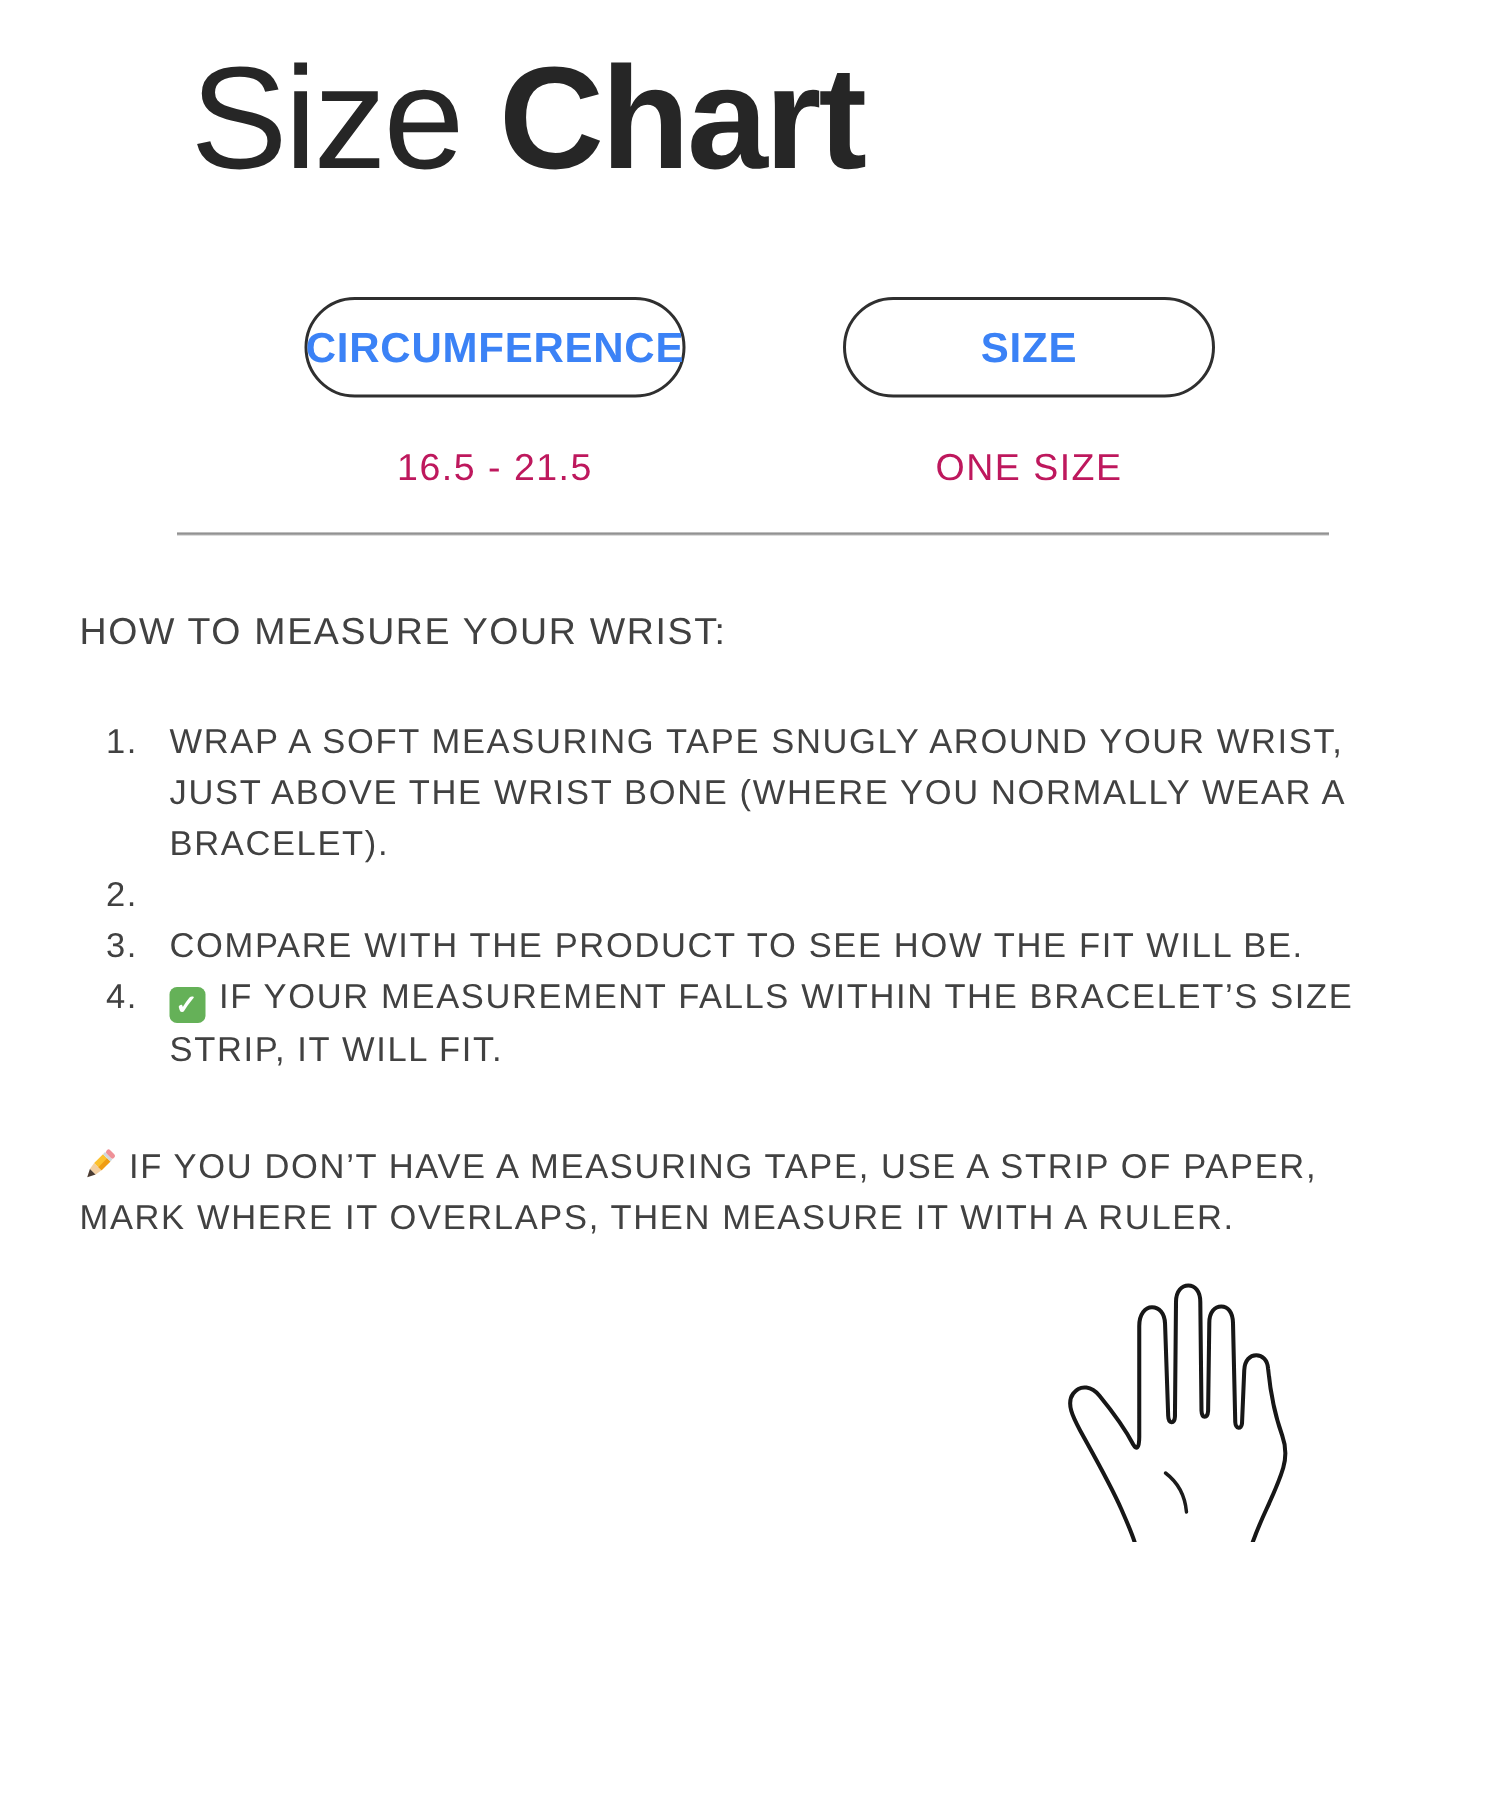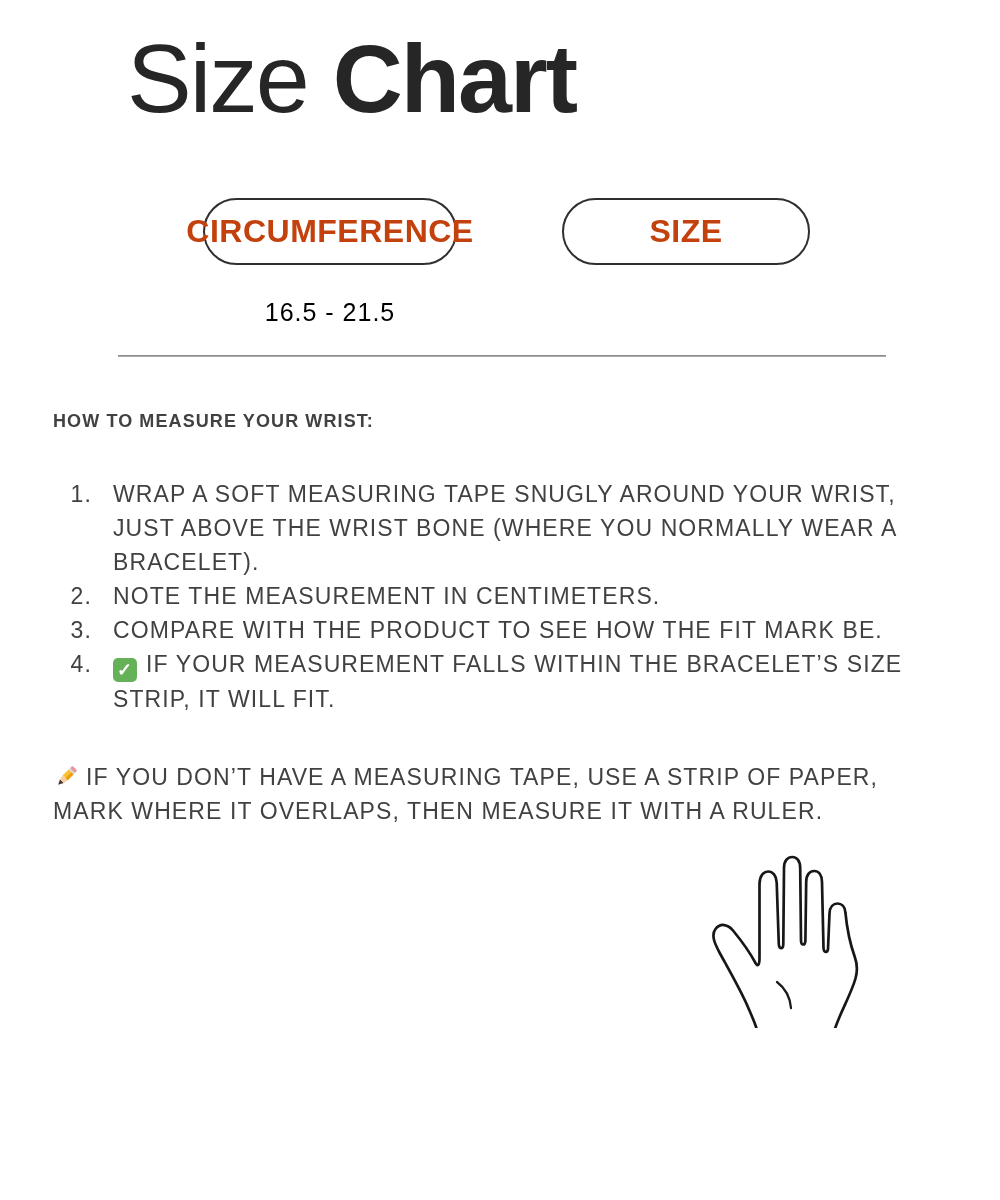--- a/index.html
+++ b/index.html
@@ -29,7 +29,7 @@
     background:#fff;
   }
   .pill-label {
-    font-weight:700; font-size:32px; color:#c2410c; letter-spacing:0.5px;
+    font-weight:700; font-size:28px; color:#3b82f6; letter-spacing:0.5px;
   }
   .size-value {
     margin-top:33px; font-size:25px; color:#000000; letter-spacing:1px;

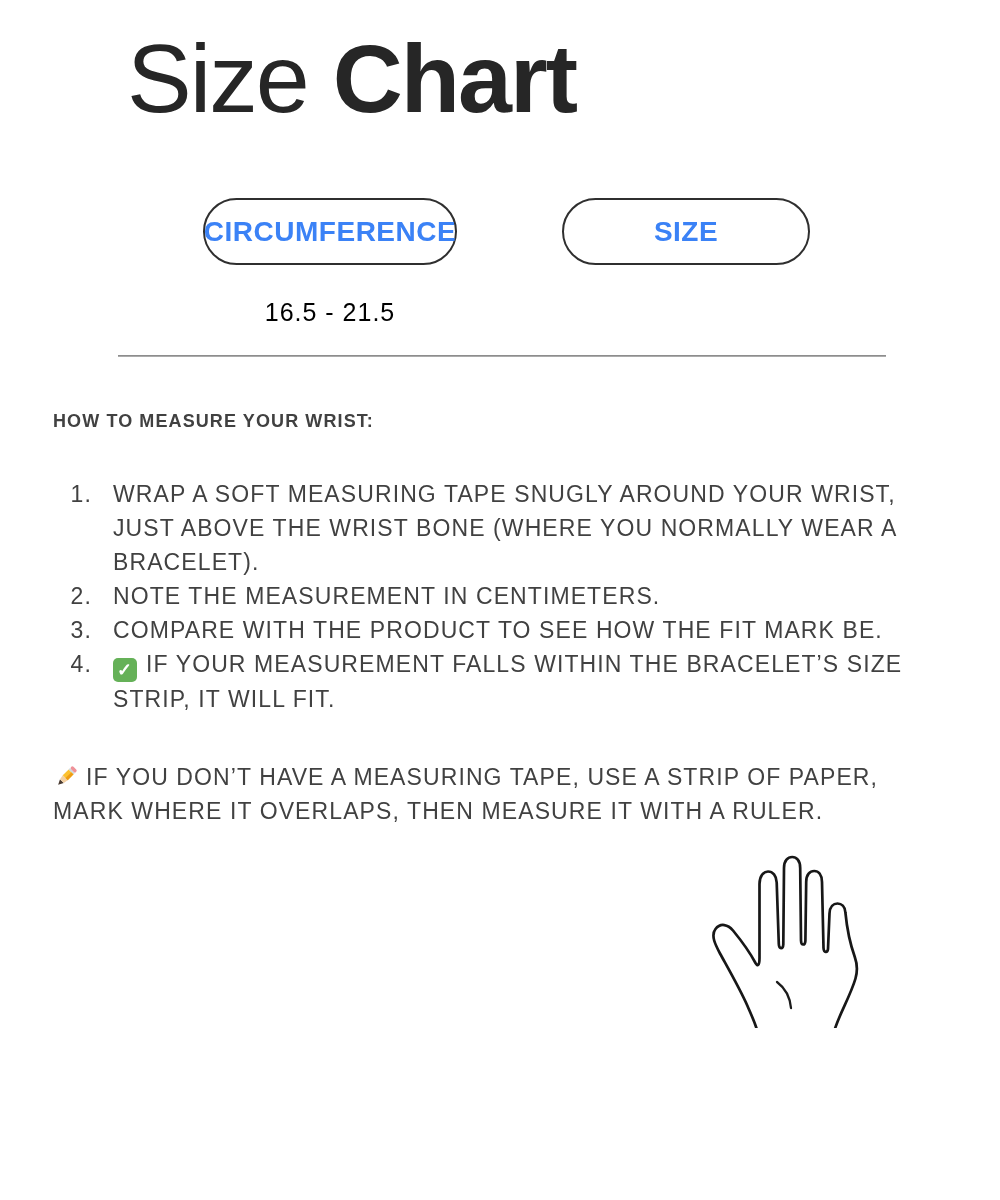--- a/index.html
+++ b/index.html
@@ -32,7 +32,7 @@
     font-weight:700; font-size:28px; color:#3b82f6; letter-spacing:0.5px;
   }
   .size-value {
-    margin-top:33px; font-size:25px; color:#000000; letter-spacing:1px;
+    margin-top:33px; font-size:25px; color:#be185d; letter-spacing:1px;
   }
 
   

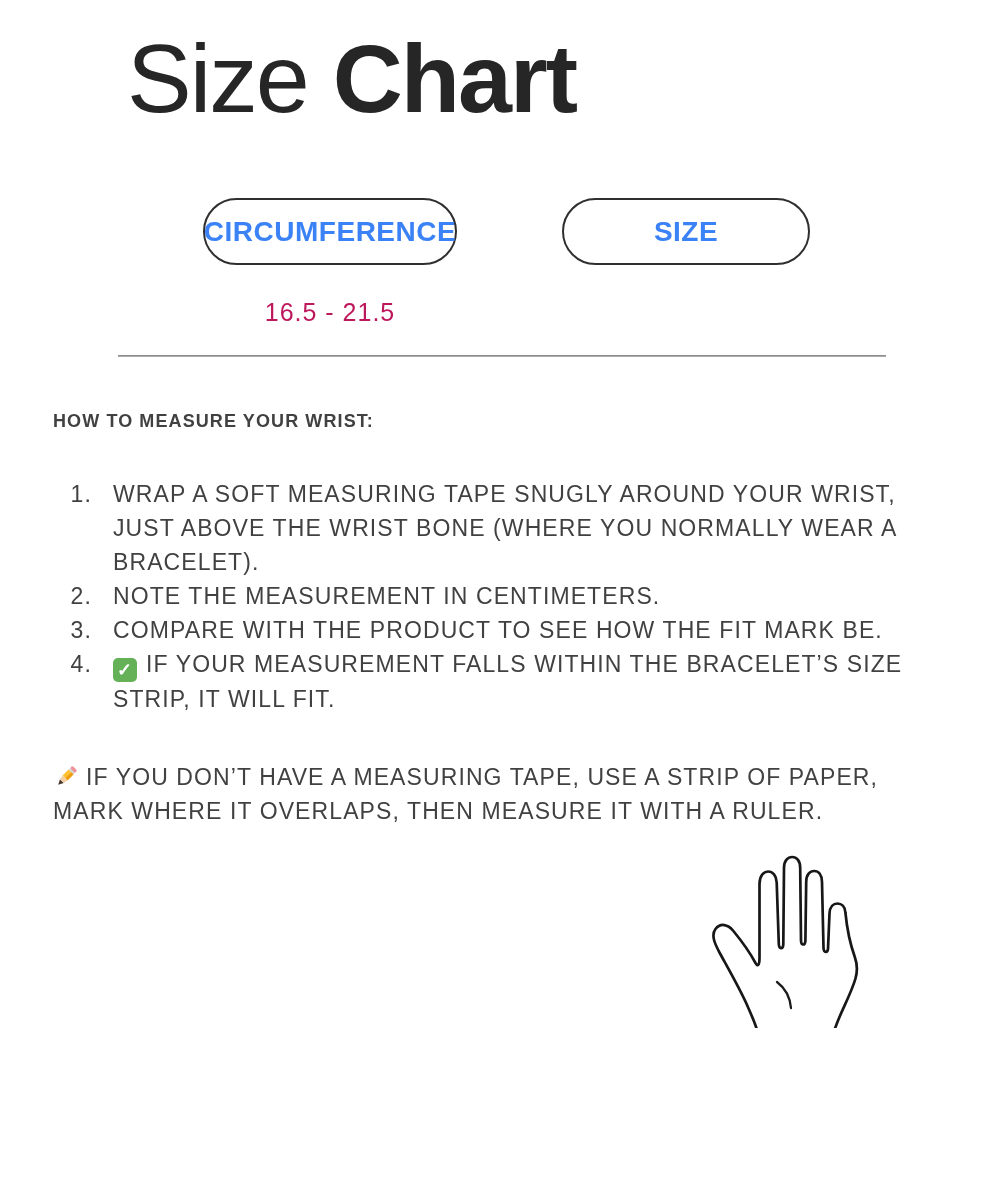--- a/index.html
+++ b/index.html
@@ -85,6 +85,7 @@
     <div class="pill">
       <span class="pill-label">SIZE</span>
     </div>
+    <div class="size-value">ONE SIZE</div>
   </div>
 
   <hr class="divider">

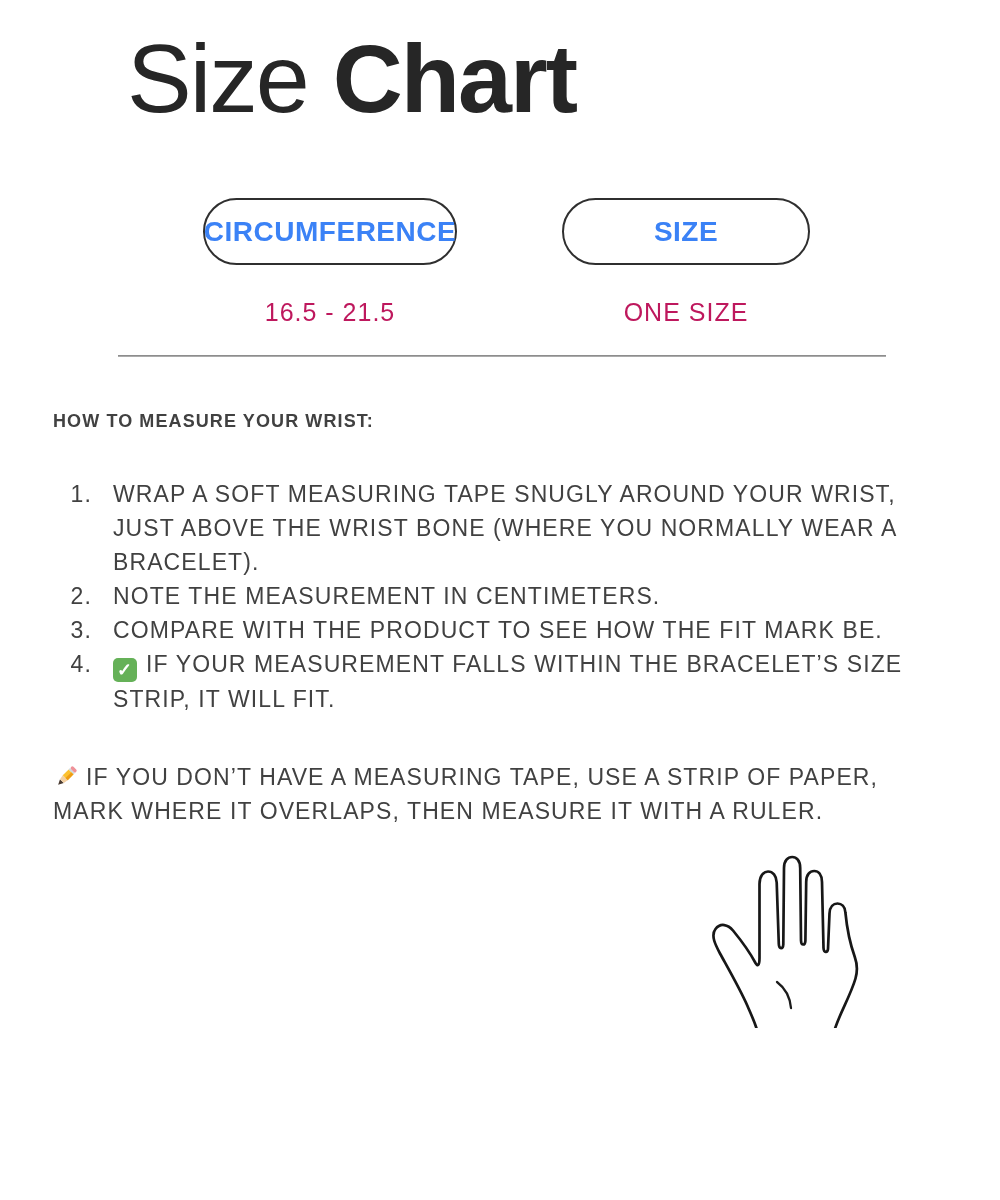--- a/index.html
+++ b/index.html
@@ -46,7 +46,7 @@
     position:absolute; left:53px; top:404px; width:878px;
     color:#414141; font-size:23px; line-height:34px; letter-spacing:1.1px;
   }
-  .how-heading { font-weight:700; font-size:18px; }
+  .how-heading { font-weight:400; font-size:25px; }
   ol.steps { list-style:none; margin-top:39px; }
   ol.steps li { display:flex; align-items:flex-start; }
   ol.steps .num {

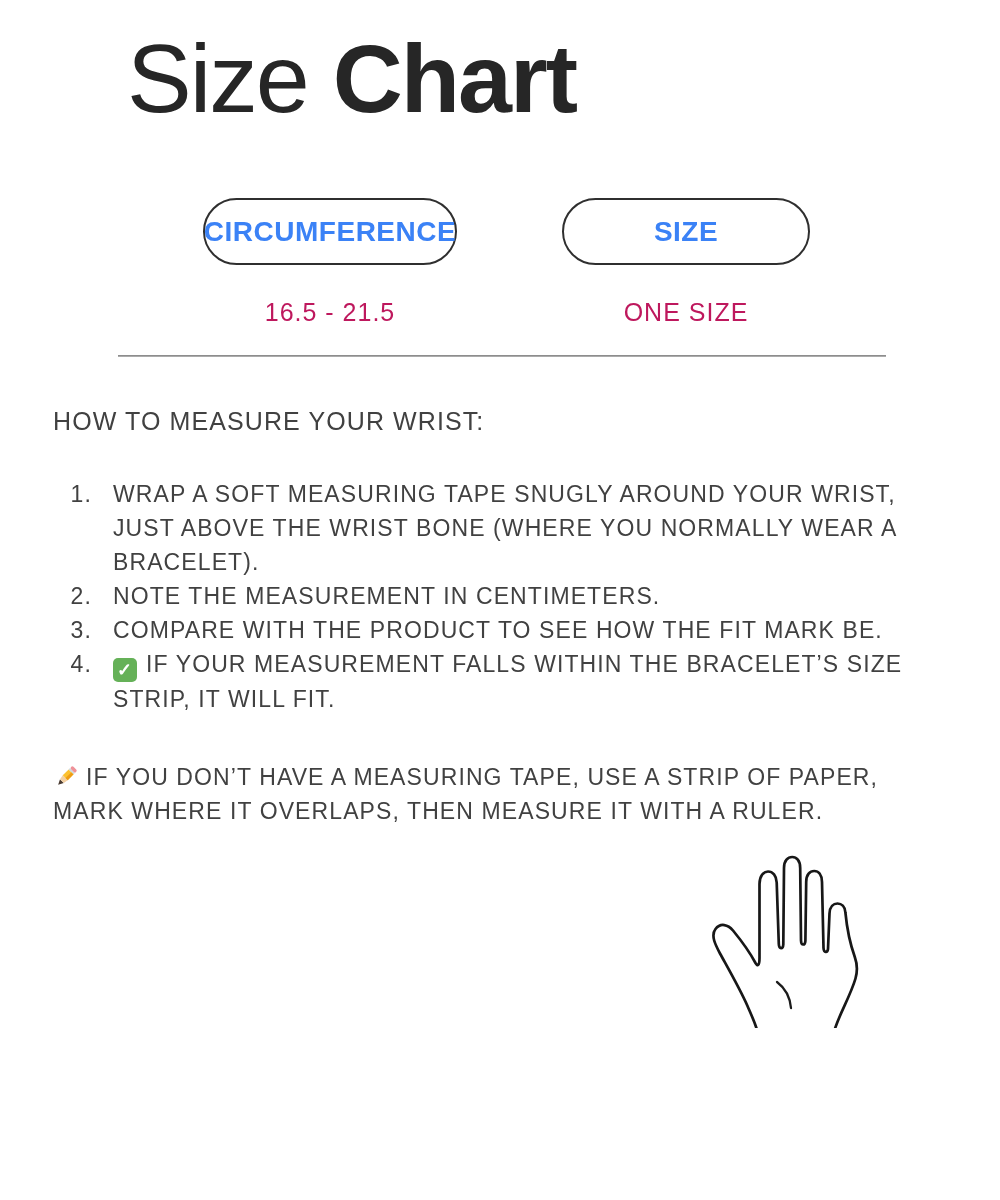--- a/index.html
+++ b/index.html
@@ -100,7 +100,6 @@
       </li>
       <li>
         <span class="num">2.</span>
-        <div class="li-text"><span>NOTE THE MEASUREMENT IN CENTIMETERS.</span></div>
       </li>
       <li>
         <span class="num">3.</span>

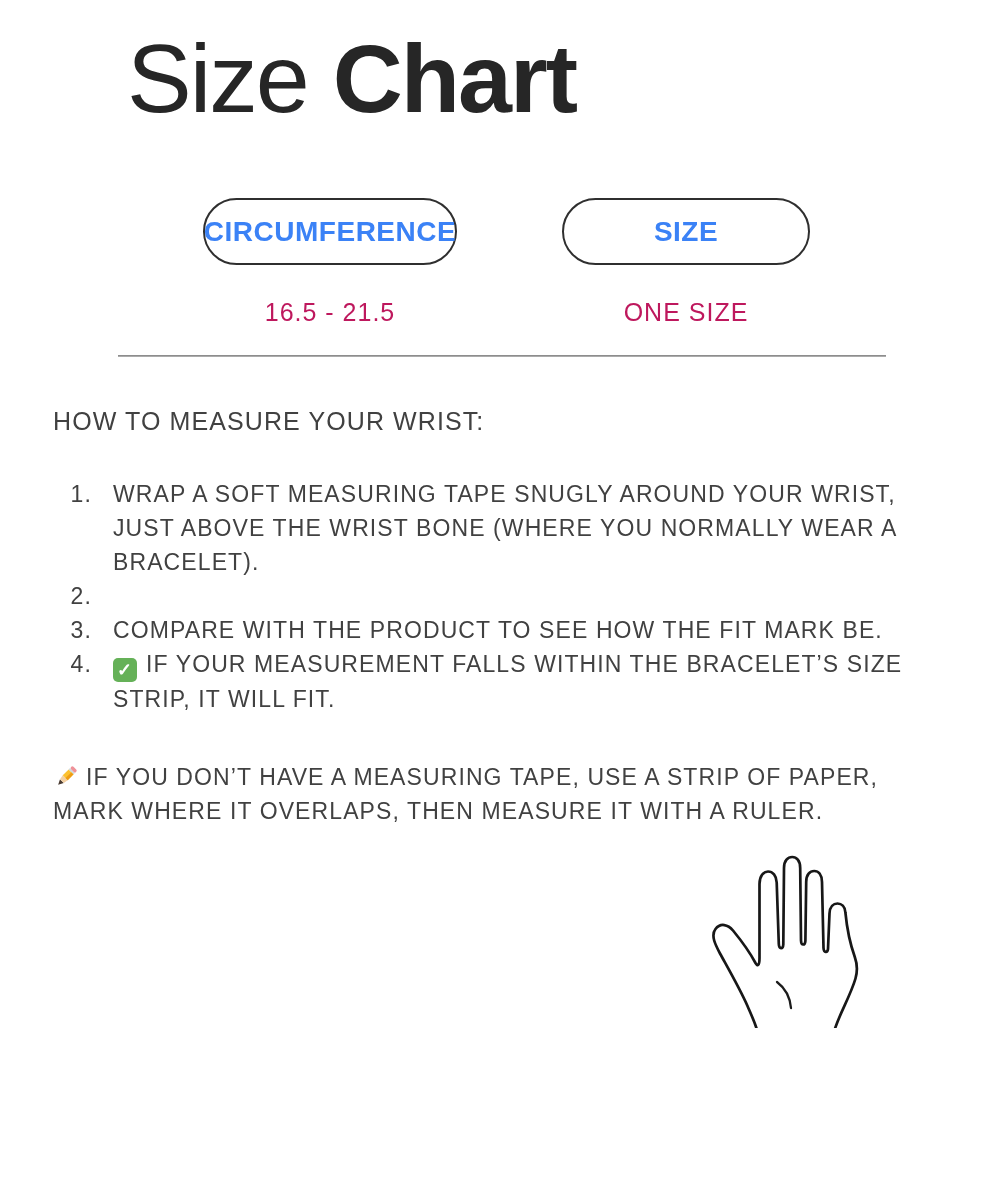--- a/index.html
+++ b/index.html
@@ -103,7 +103,7 @@
       </li>
       <li>
         <span class="num">3.</span>
-        <div class="li-text"><span>COMPARE WITH THE PRODUCT TO SEE HOW THE FIT MARK BE.</span></div>
+        <div class="li-text"><span>COMPARE WITH THE PRODUCT TO SEE HOW THE FIT WILL BE.</span></div>
       </li>
       <li>
         <span class="num">4.</span>

